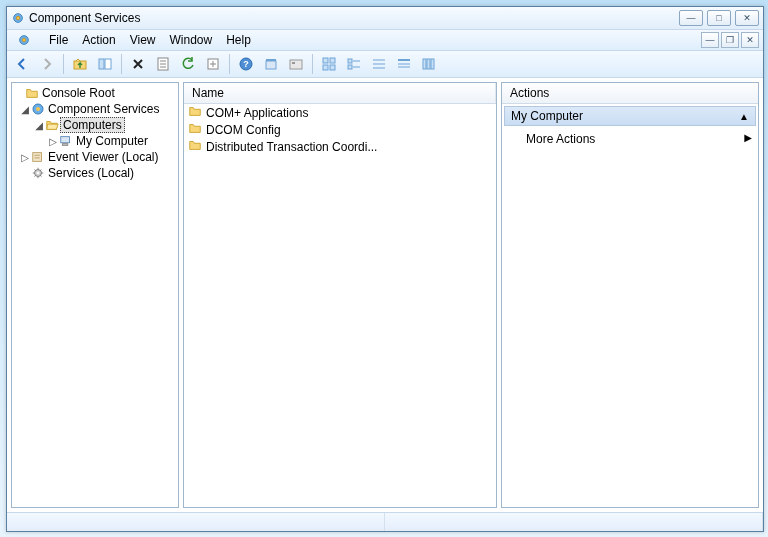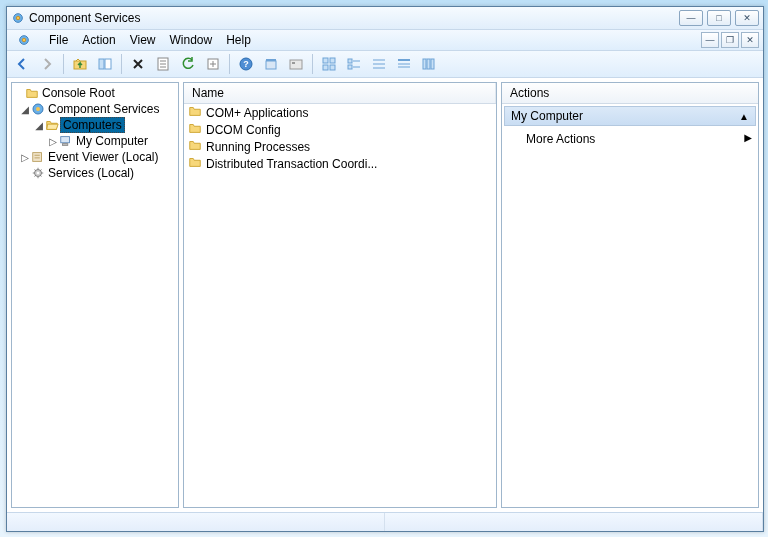--- a/index.html
+++ b/index.html
@@ -29,7 +29,7 @@
   .node .caret { width:10px; text-align:center; font-size:10px; color:#555; user-select:none;}
   .node .icon { width:16px; height:16px; display:flex; align-items:center; justify-content:center; }
   .node .label { padding: 0 2px; }
-  .node.selected > .label { background:#0369a1; border:1px dotted #444; }
+  .node.selected > .label { background:#e5e5e5; border:1px dotted #444; }
   .folder-icon svg, .computer-icon svg, .gear-icon svg, .eye-icon svg { width:14px; height:14px; }
   .list-header { height:20px; background: linear-gradient(#fefefe,#eef3f9); border-bottom:1px solid #d0dbe7; display:flex; align-items:flex-end;}
   .list-header .col { padding: 0 8px; border-right:1px solid #e0e7ef; height:100%; display:flex; align-items:center; flex:1;}

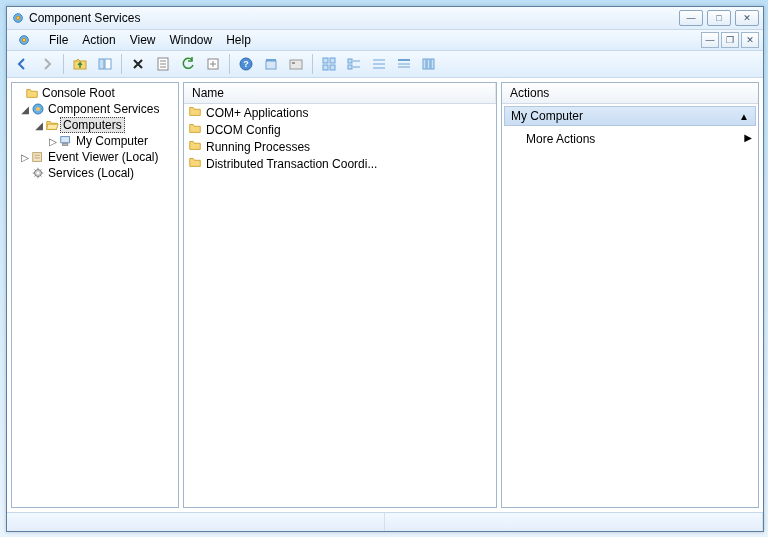--- a/index.html
+++ b/index.html
@@ -282,12 +282,6 @@
           <span class="icon folder-icon"><svg width="14" height="14" viewBox="0 0 16 16">
                 <path d="M2 4 L6 4 L7 6 L14 6 L14 13 L2 13 Z" fill="#f7d77a" stroke="#caa02a"></path>
               </svg></span>
-          <span>Running Processes</span>
-        </div>
-        <div class="row">
-          <span class="icon folder-icon"><svg width="14" height="14" viewBox="0 0 16 16">
-                <path d="M2 4 L6 4 L7 6 L14 6 L14 13 L2 13 Z" fill="#f7d77a" stroke="#caa02a"></path>
-              </svg></span>
           <span>Distributed Transaction Coordi...</span>
         </div>
       </div>

